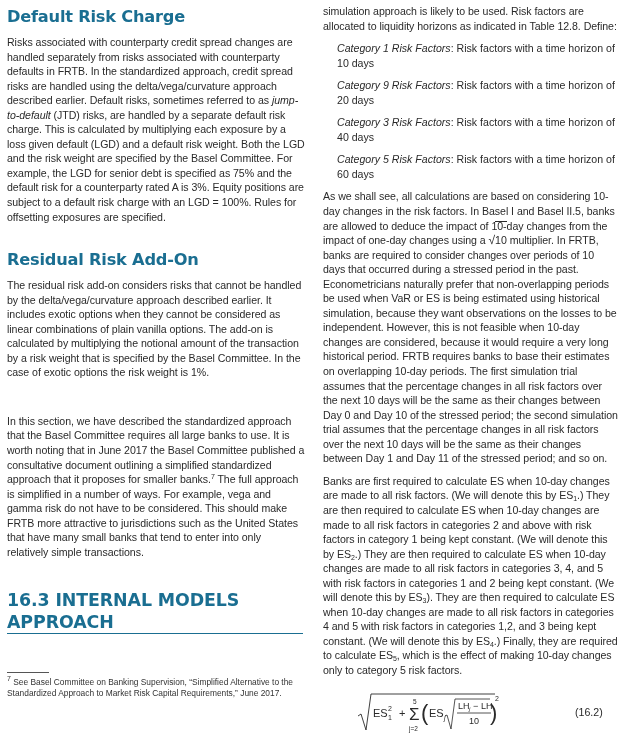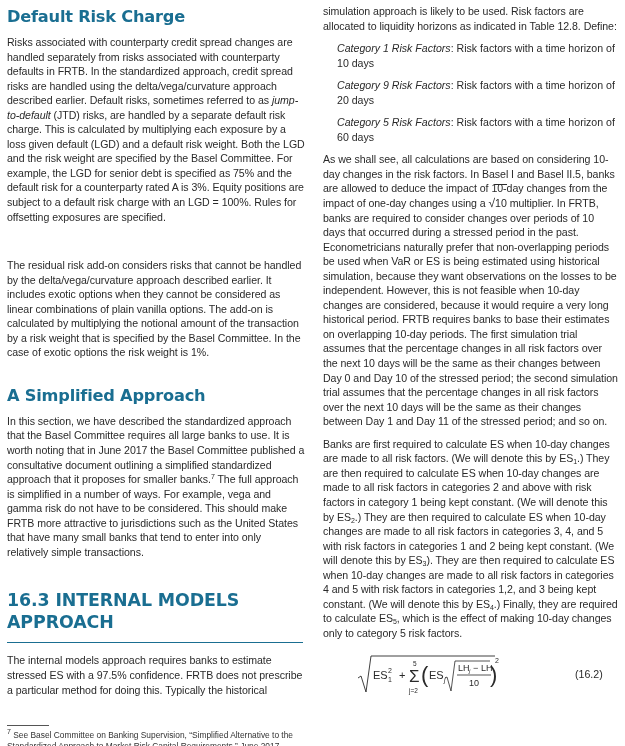--- a/index.html
+++ b/index.html
@@ -78,6 +78,7 @@
   <div id="cat-list">
       <p class="cat"><em>Category 1 Risk Factors</em><span>: Risk factors with a time horizon of 10 days</span></p>
       <p class="cat"><em>Category 9 Risk Factors</em><span>: Risk factors with a time horizon of 20 days</span></p>
+      <p class="cat"><em>Category 3 Risk Factors</em><span>: Risk factors with a time horizon of 40 days</span></p>
       <p class="cat"><em>Category 5 Risk Factors</em><span>: Risk factors with a time horizon of 60 days</span></p>
     </div>
   <div class="para-gap"></div>

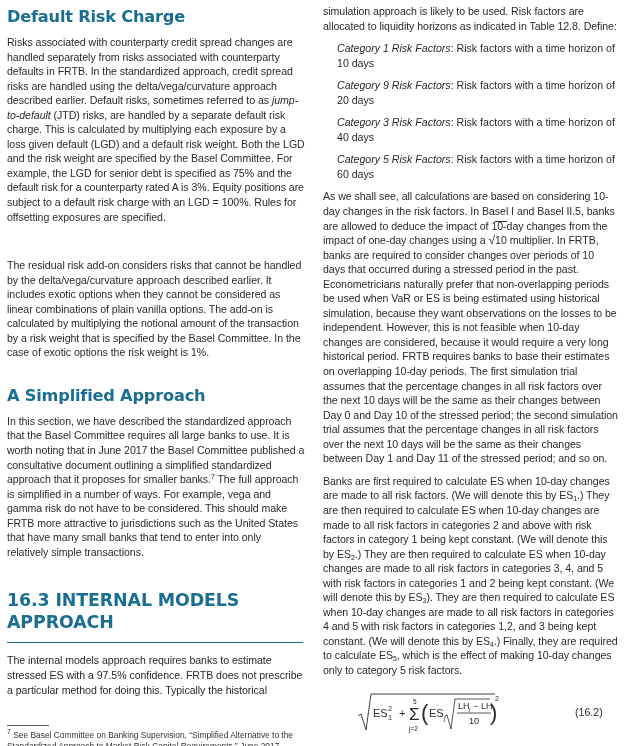--- a/index.html
+++ b/index.html
@@ -55,6 +55,7 @@
   <p class="body"><span>Risks associated with counterparty credit spread changes are handled separately from risks associated with counterparty defaults in FRTB. In the standardized approach, credit spread risks are handled using the delta/vega/curvature approach described earlier. Default risks, sometimes referred to as </span><em>jump-to-default</em><span> (JTD) risks, are handled by a separate default risk charge. This is calculated by multiplying each exposure by a loss given default (LGD) and a default risk weight. Both the LGD and the risk weight are specified by the Basel Committee. For example, the LGD for senior debt is specified as 75% and the default risk for a counterparty rated A is 3%. Equity positions are subject to a default risk charge with an LGD = 100%. Rules for offsetting exposures are specified.</span></p>
 
   <div class="sec-gap"></div>
+  <h2 class="h2">Residual Risk Add-On</h2>
   <div class="gap-after-h"></div>
   <p class="body">The residual risk add-on considers risks that cannot be handled by the delta/vega/curvature approach described earlier. It includes exotic options when they cannot be considered as linear combinations of plain vanilla options. The add-on is calculated by multiplying the notional amount of the transaction by a risk weight that is specified by the Basel Committee. In the case of exotic options the risk weight is 1%.</p>
 

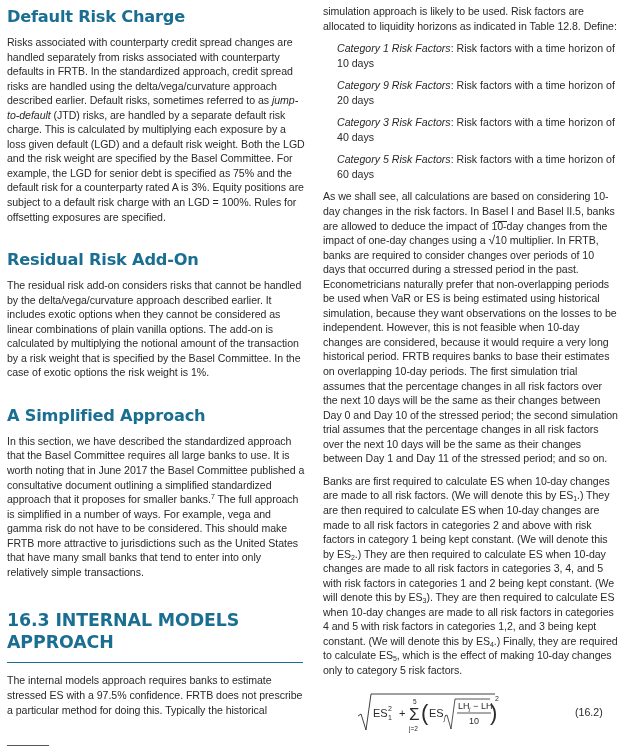--- a/index.html
+++ b/index.html
@@ -60,7 +60,6 @@
   <p class="body">The residual risk add-on considers risks that cannot be handled by the delta/vega/curvature approach described earlier. It includes exotic options when they cannot be considered as linear combinations of plain vanilla options. The add-on is calculated by multiplying the notional amount of the transaction by a risk weight that is specified by the Basel Committee. In the case of exotic options the risk weight is 1%.</p>
 
   <div class="sec-gap"></div>
-  <h2 class="h2">A Simplified Approach</h2>
   <div class="gap-after-h"></div>
   <p class="body"><span>In this section, we have described the standardized approach that the Basel Committee requires all large banks to use. It is worth noting that in June 2017 the Basel Committee published a consultative document outlining a simplified standardized approach that it proposes for smaller banks.</span><sup>7</sup><span> The full approach is simplified in a number of ways. For example, vega and gamma risk do not have to be considered. This should make FRTB more attractive to jurisdictions such as the United States that have many small banks that tend to enter into only relatively simple transactions.</span></p>
 

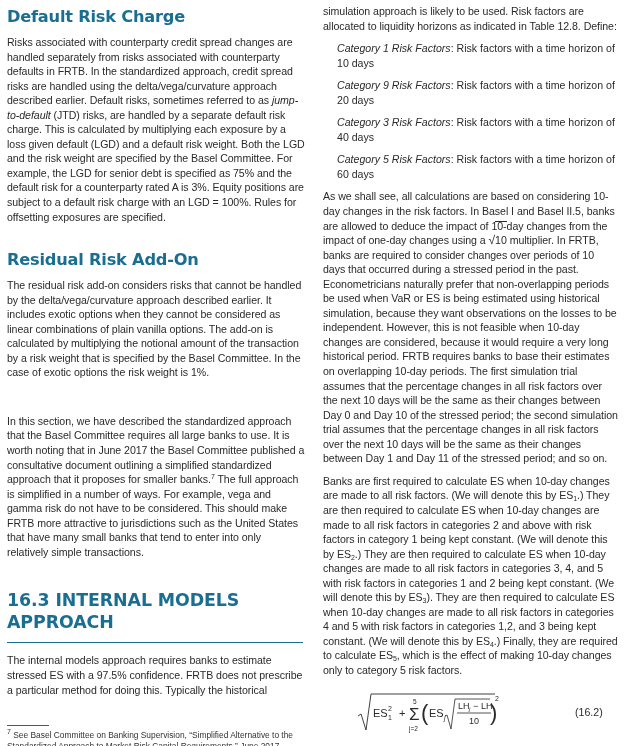--- a/index.html
+++ b/index.html
@@ -28,7 +28,7 @@
     font-family: "DejaVu Sans", sans-serif;
     font-weight: bold; color: #1a6e91; font-size: 17.4px;
     letter-spacing: -0.1px; line-height: 22px;
-    padding-bottom: 9px; border-bottom: 1.5px solid #1a6e91;
+    padding-bottom: 0; border-bottom: 1.5px solid #1a6e91;
     margin: 0; width: 296px;
   }
   .fn-rule { width: 42px; height: 0; border-top: 1px solid #555; margin-top: 28px; margin-bottom: 4px; }

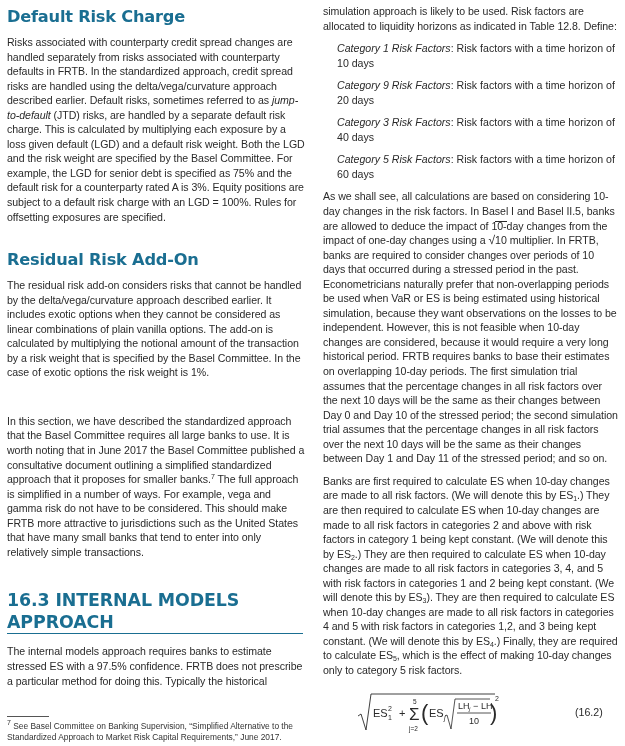--- a/index.html
+++ b/index.html
@@ -66,7 +66,6 @@
   <div style="height:30px"></div>
   <h1 class="h1">16.3 INTERNAL MODELS APPROACH</h1>
   <div style="height:10px"></div>
-  <p class="body">The internal models approach requires banks to estimate stressed ES with a 97.5% confidence. FRTB does not prescribe a particular method for doing this. Typically the historical</p>
 
   <div class="fn-rule"></div>
   <p class="footnote"><sup>7</sup><span> See Basel Committee on Banking Supervision, “Simplified Alternative to the Standardized Approach to Market Risk Capital Requirements,” June 2017.</span></p>

